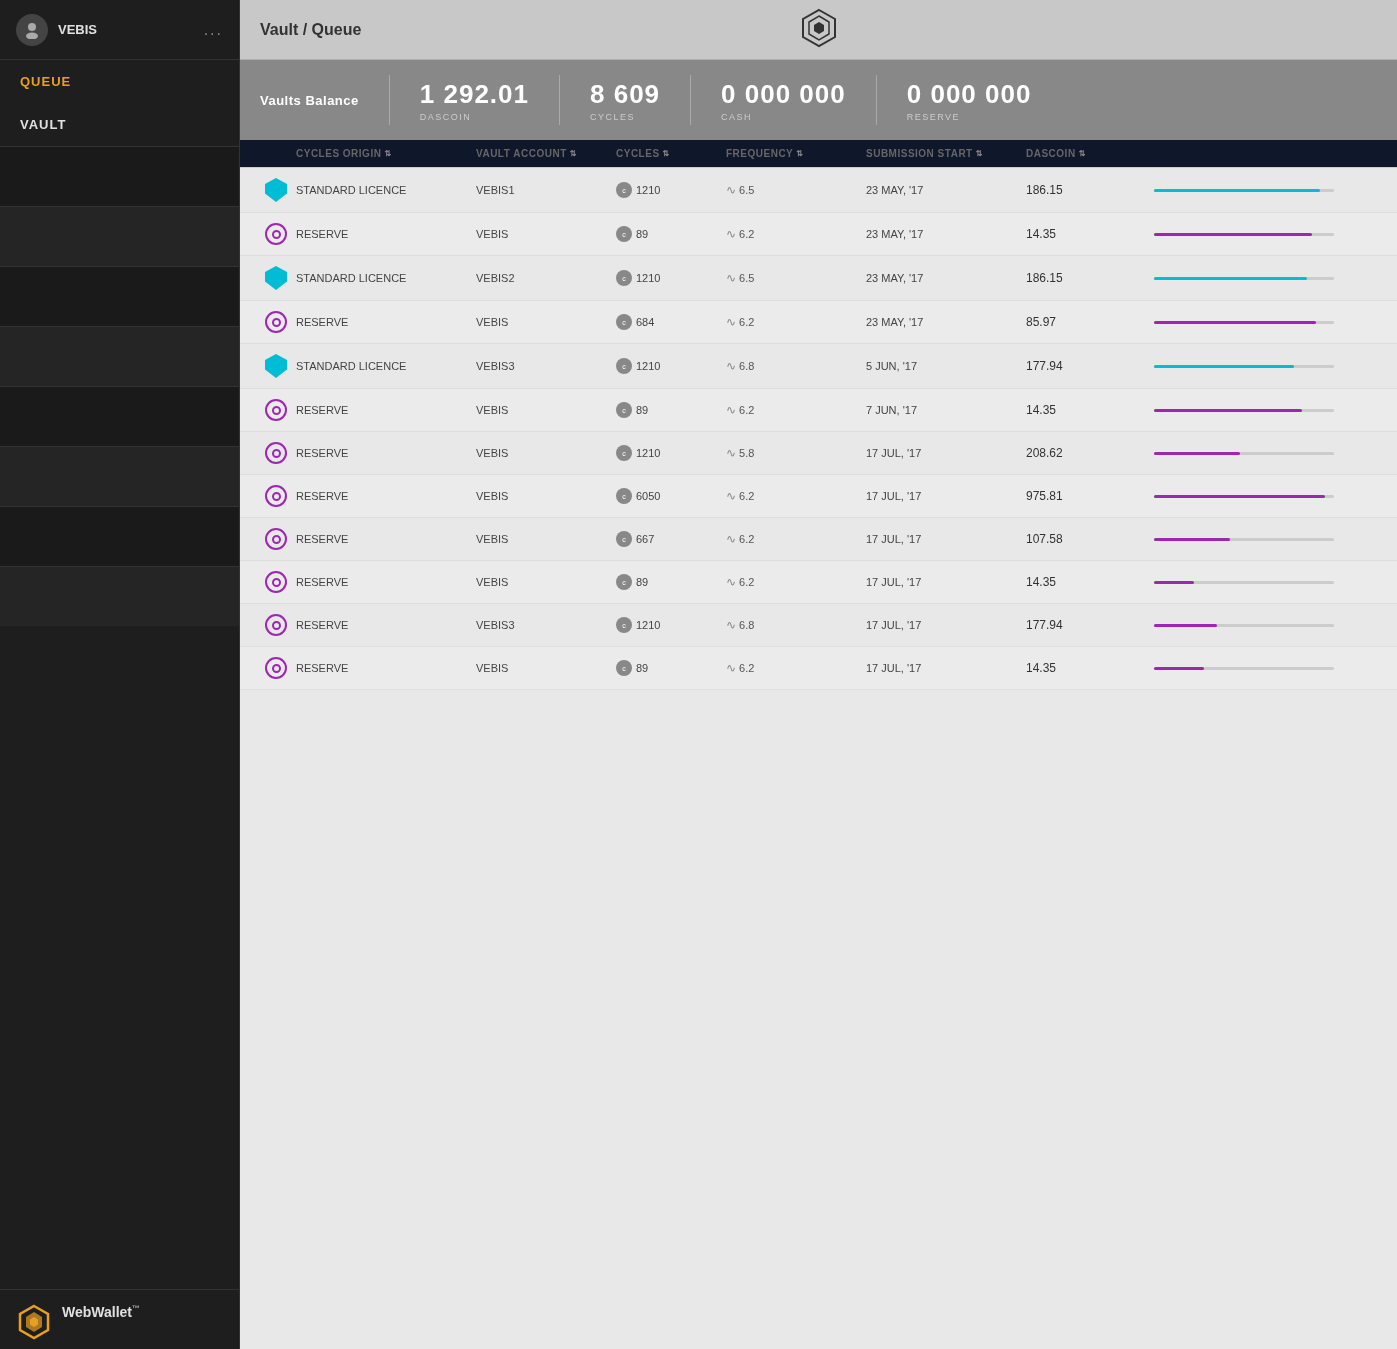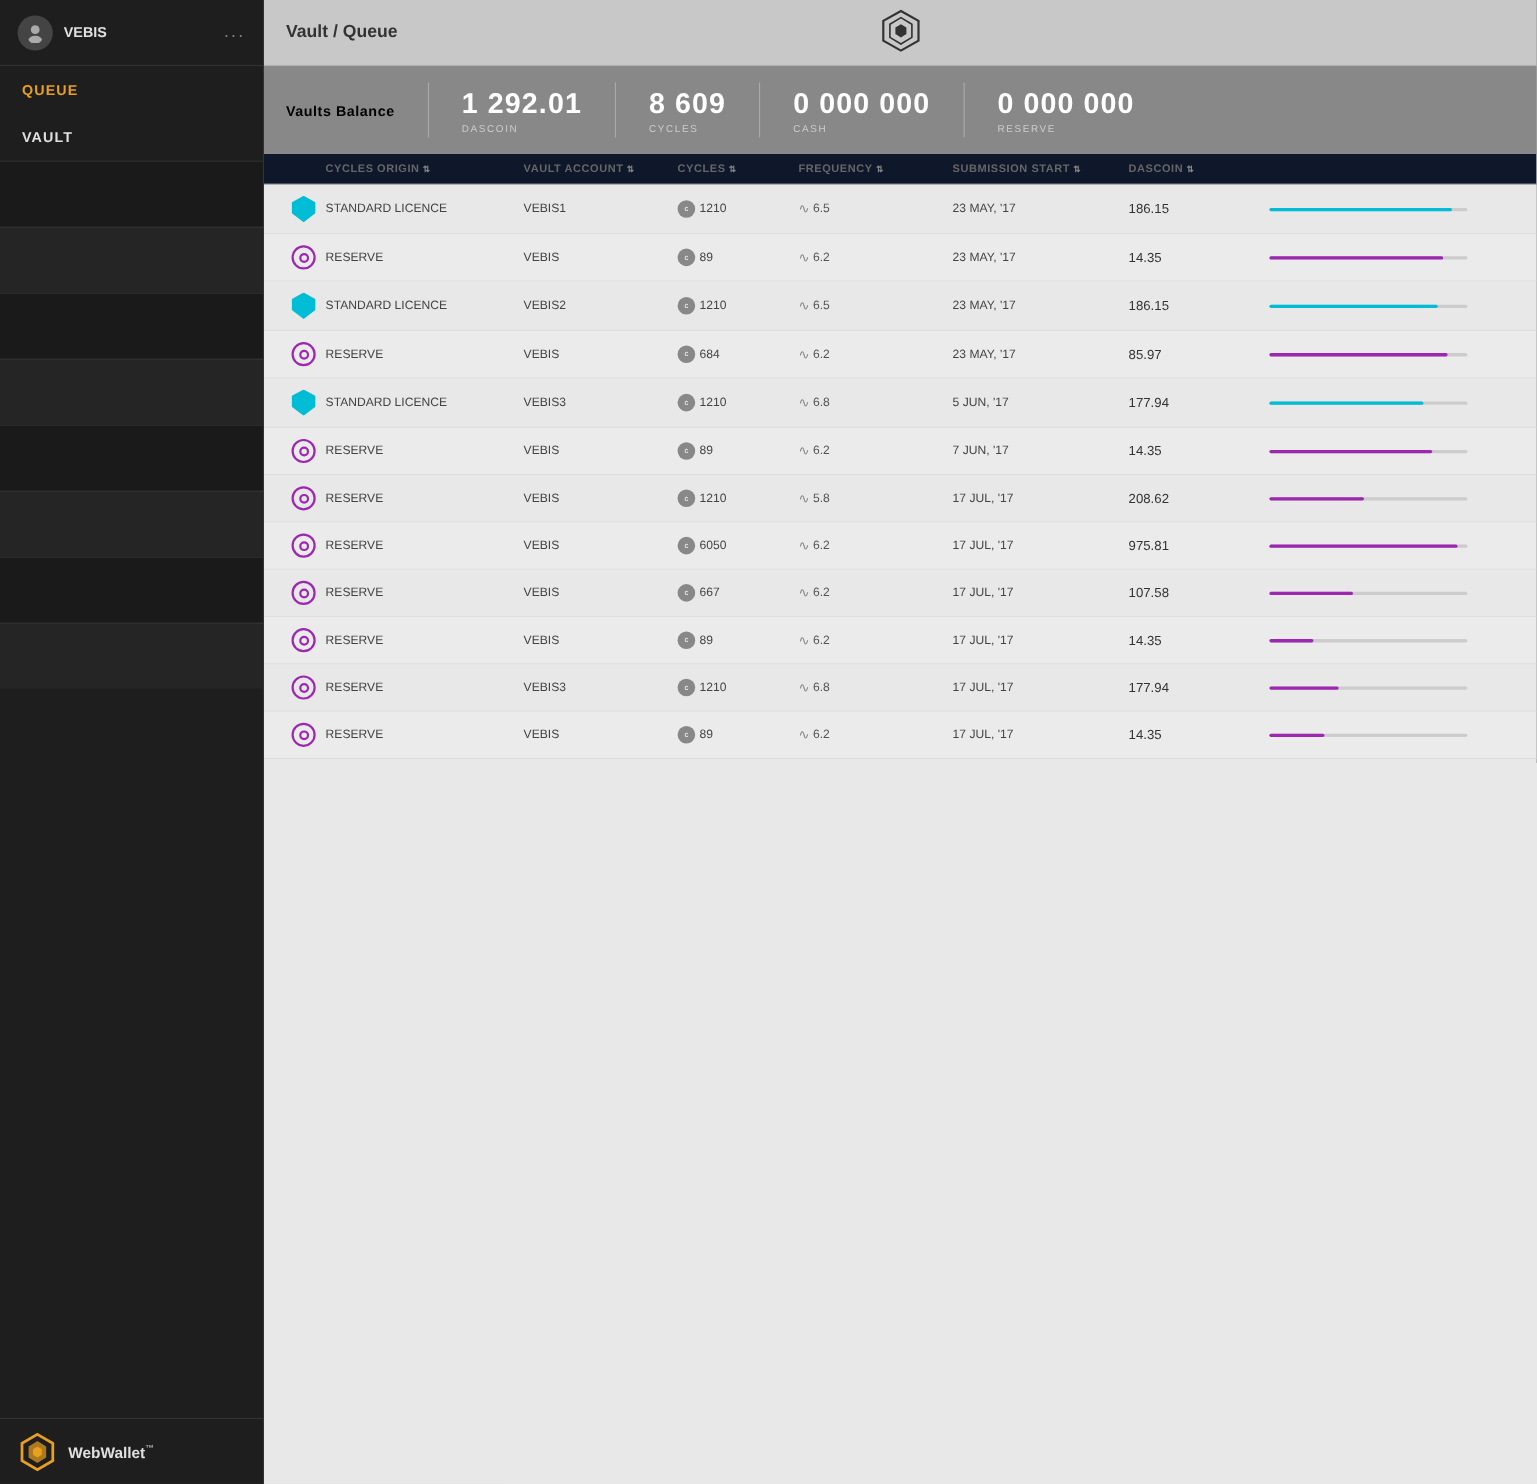--- a/index.html
+++ b/index.html
@@ -119,7 +119,7 @@
       gap: 30px;
     }
     .balance-label {
-      color: #000000;
+      color: #ffffff;
       font-size: 13px;
       font-weight: bold;
       letter-spacing: 0.5px;

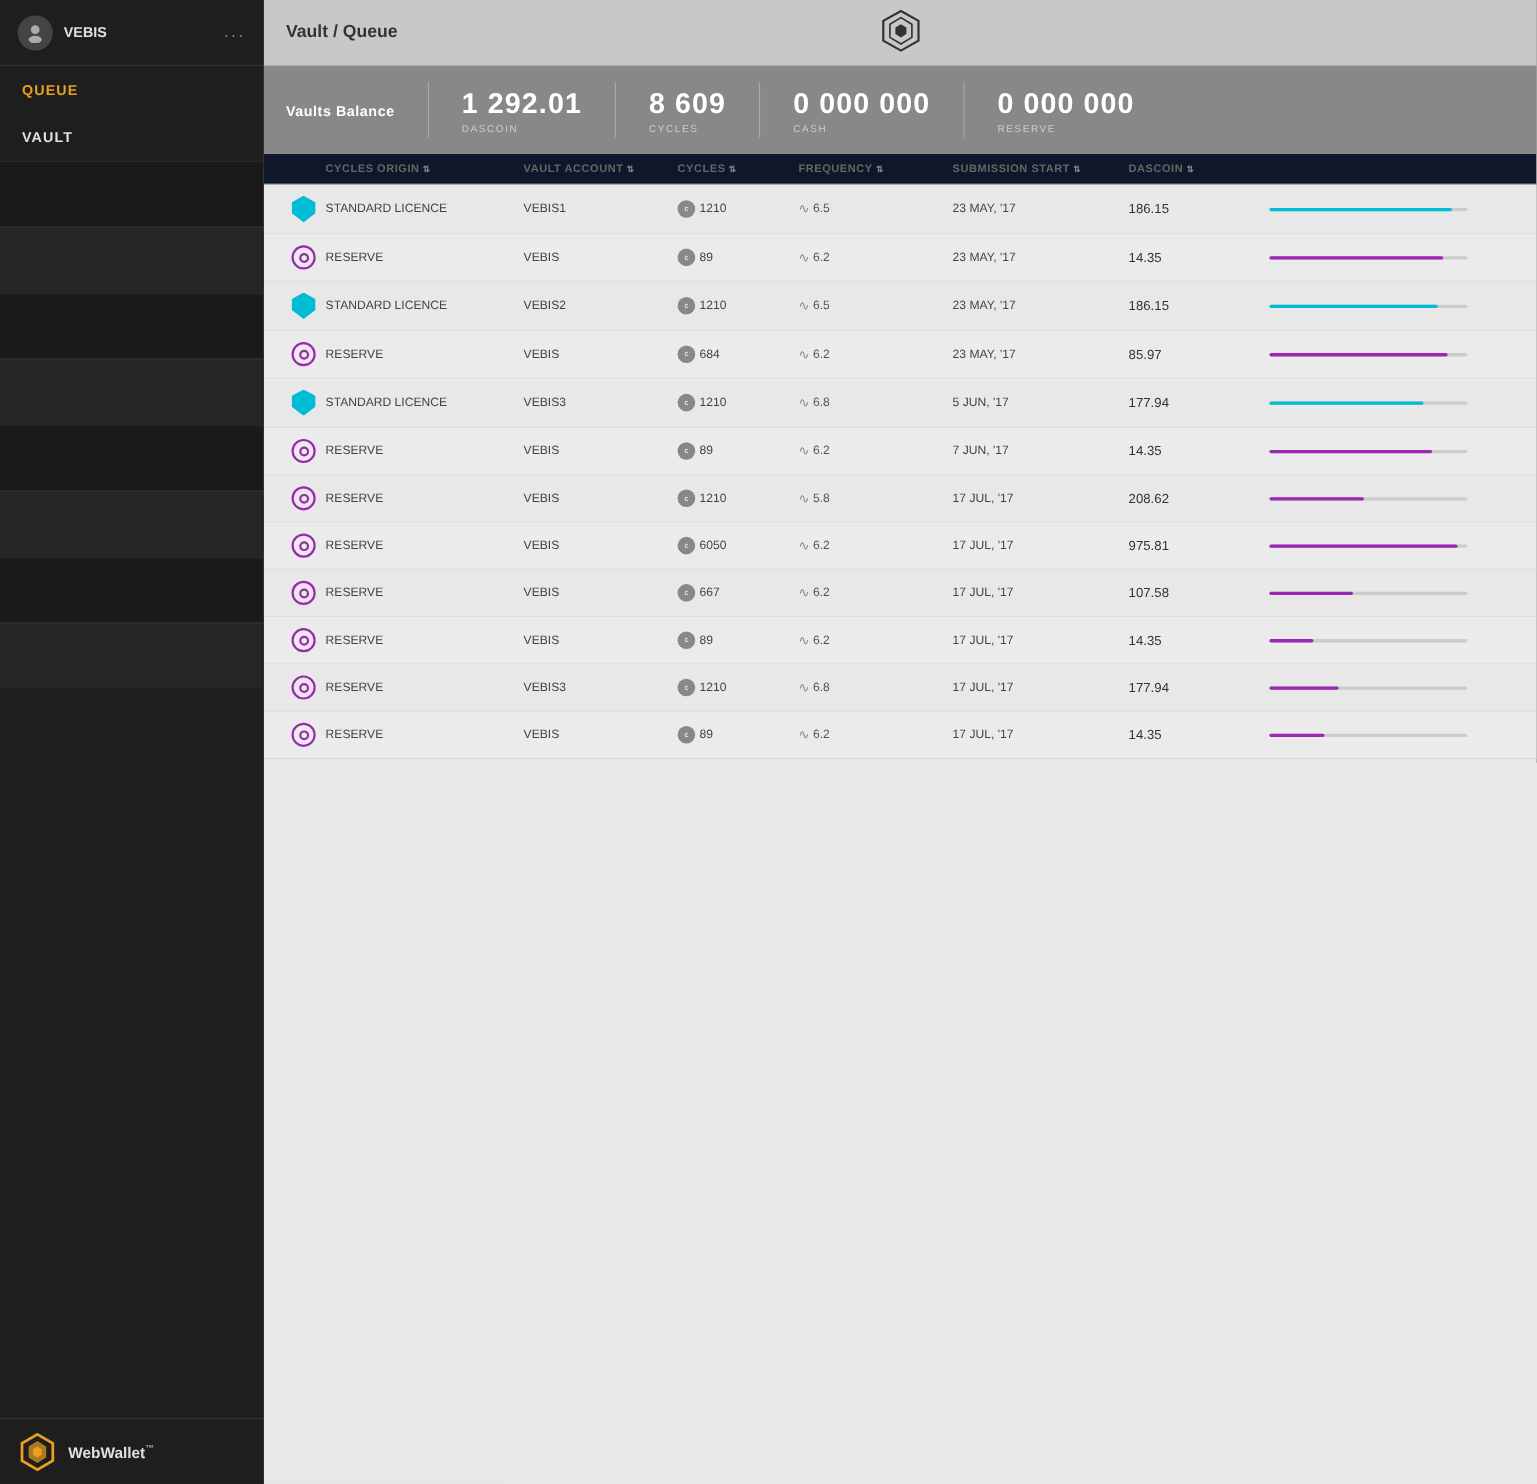--- a/index.html
+++ b/index.html
@@ -64,7 +64,7 @@
       padding: 14px 16px;
       border-top: 1px solid #333;
       display: flex;
-      align-items: center;
+      align-items: flex-start;
       gap: 10px;
       height: 60px;
     }

